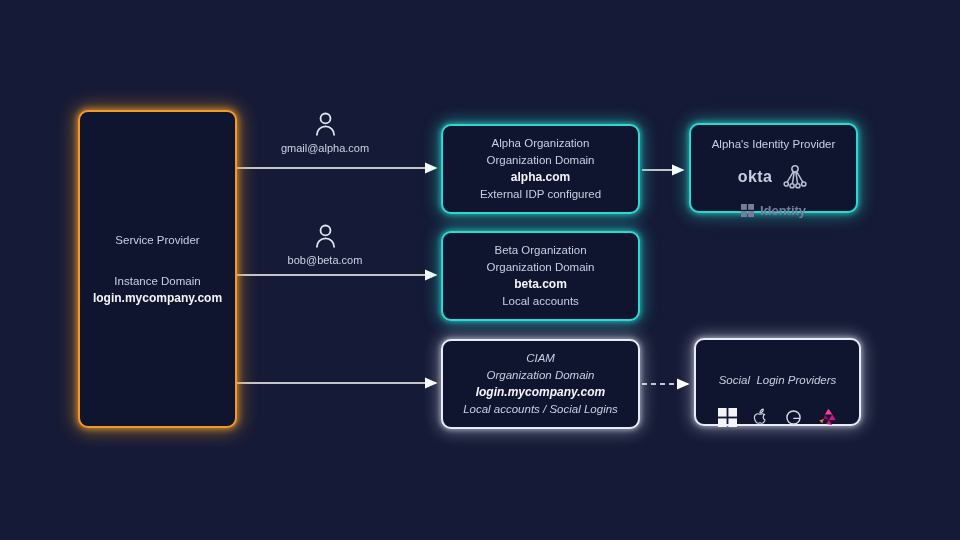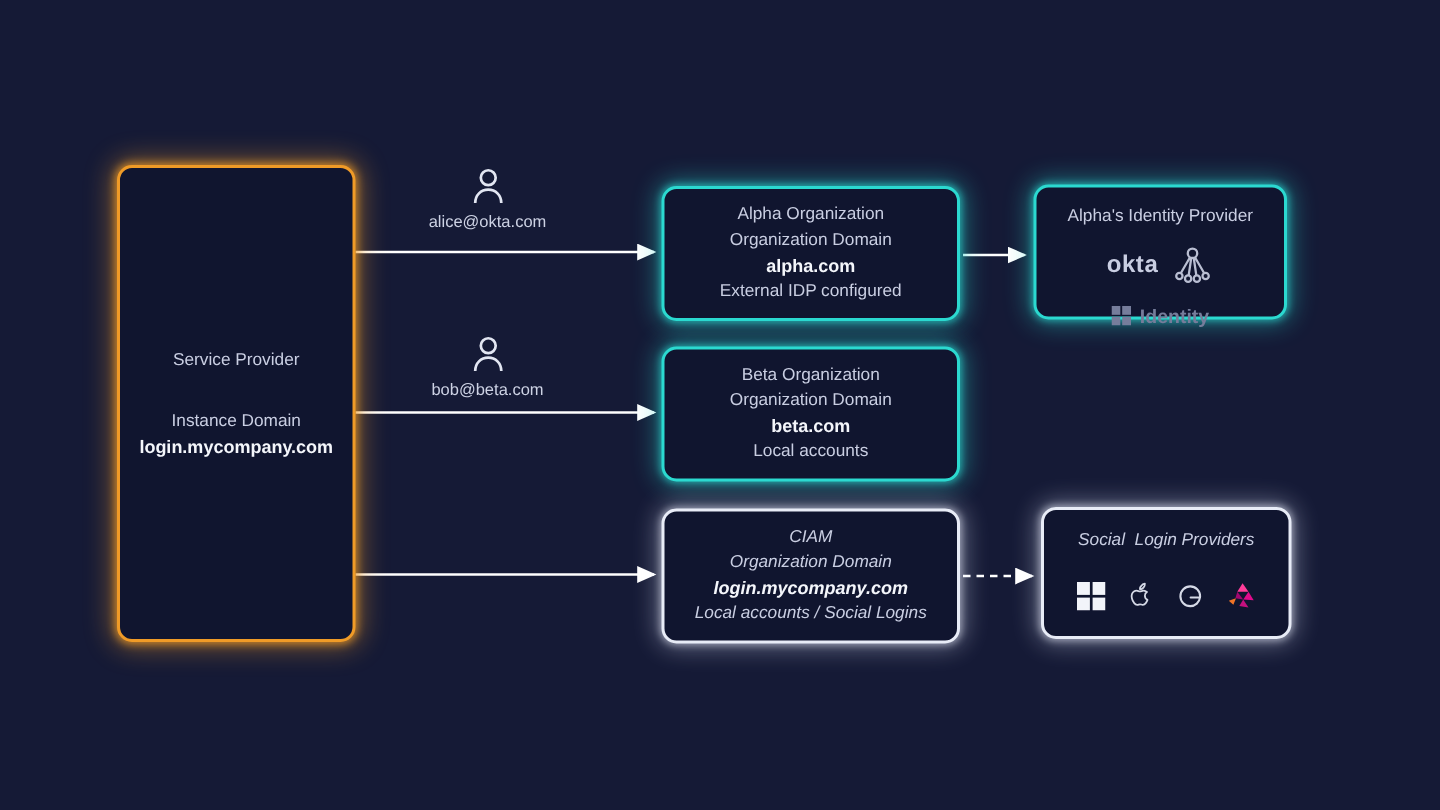--- a/index.html
+++ b/index.html
@@ -73,7 +73,7 @@
       <circle cx="12" cy="7" r="4.1"></circle>
       <path d="M4.8 21c0-4.4 3.2-7.4 7.2-7.4s7.2 3 7.2 7.4"></path>
     </svg>
-    <div class="email">alice@okta.com</div>
+    <div class="email">gmail@alpha.com</div>
   </div>
   <div class="user" style="left:240px;top:222px;">
     <svg viewBox="0 0 24 24" width="29" height="29" fill="none" stroke="#e2e6f2" stroke-width="1.5">

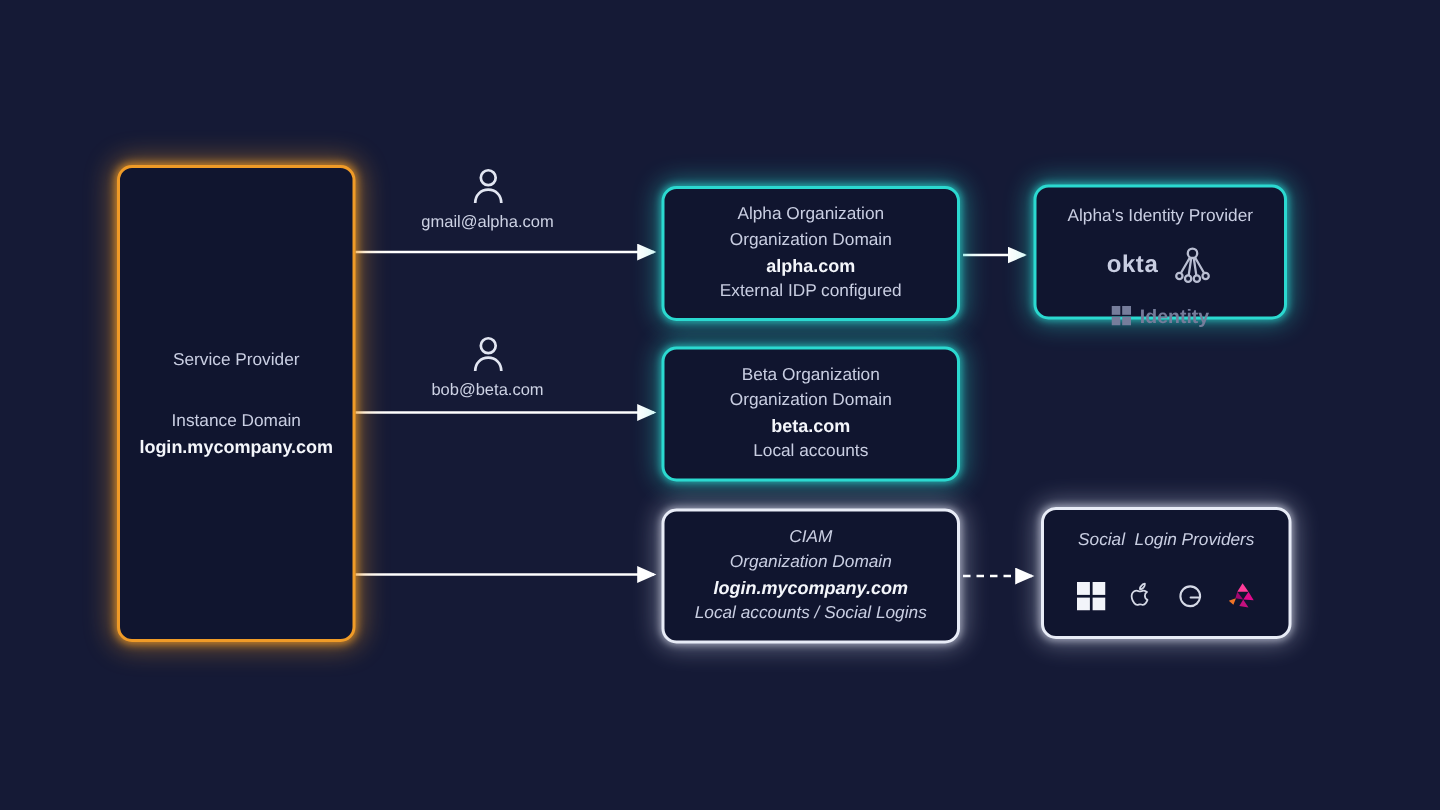--- a/index.html
+++ b/index.html
@@ -39,7 +39,7 @@
   .okta{font-size:16px;font-weight:800;letter-spacing:.4px;color:#c9cee2;}
   .ms-row{display:flex;align-items:center;gap:6px;margin-top:12px;color:#767d9b;font-size:13px;font-weight:bold;}
   .social-box{justify-content:flex-start;padding:13px 6px 10px;}
-  .social-title{white-space:pre;}
+  .social-title{white-space:pre;margin-top:20px;}
   .social-icons{display:flex;align-items:center;gap:13px;margin-top:19px;}
   svg{display:block;}
   #arrows{position:absolute;left:0;top:0;pointer-events:none;}

